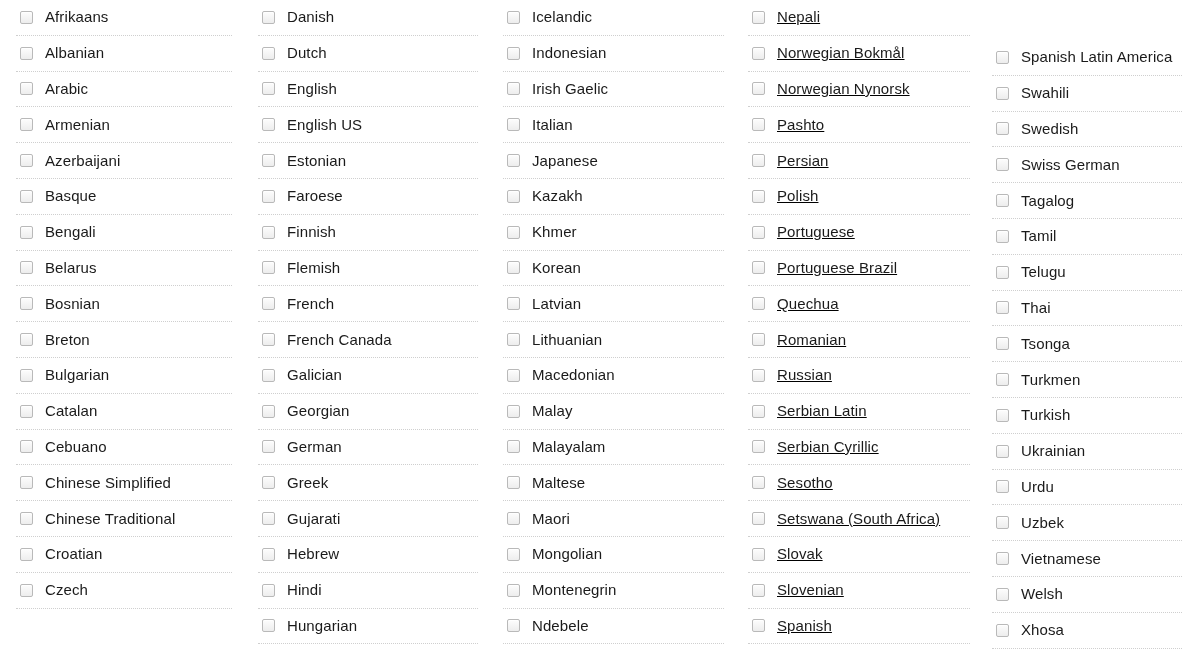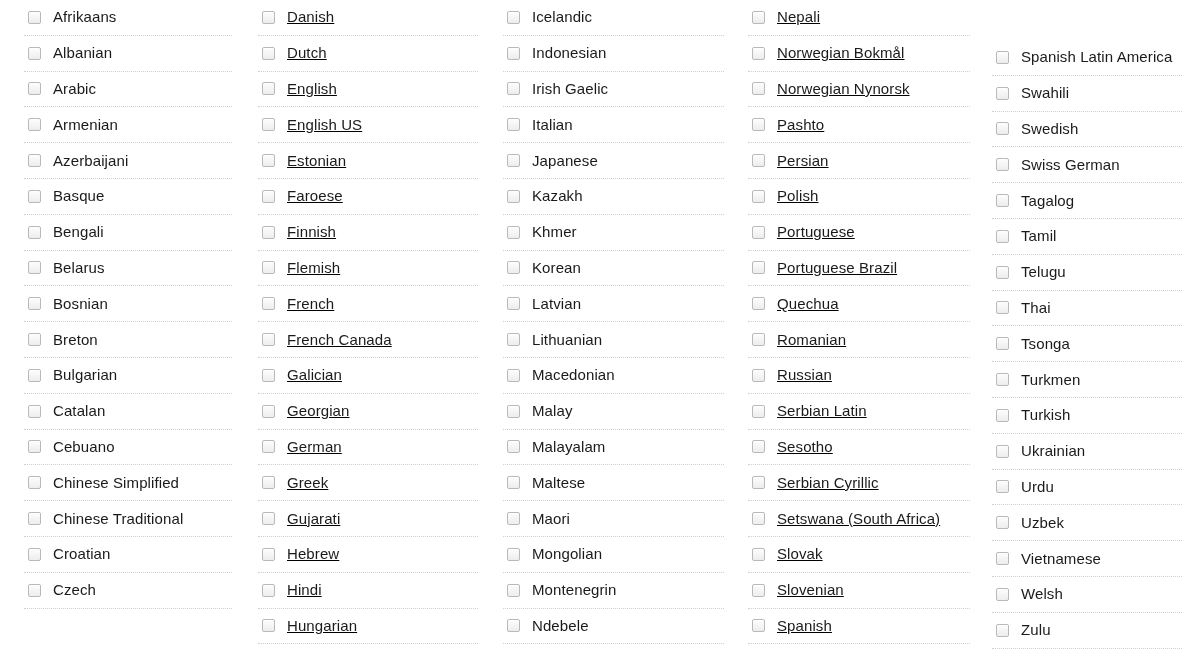--- a/index.html
+++ b/index.html
@@ -27,7 +27,7 @@
     flex: 0 0 246px;
     width: 246px;
     box-sizing: border-box;
-    padding-left: 24px;
+    padding-left: 16px;
     padding-right: 14px;
   }
 

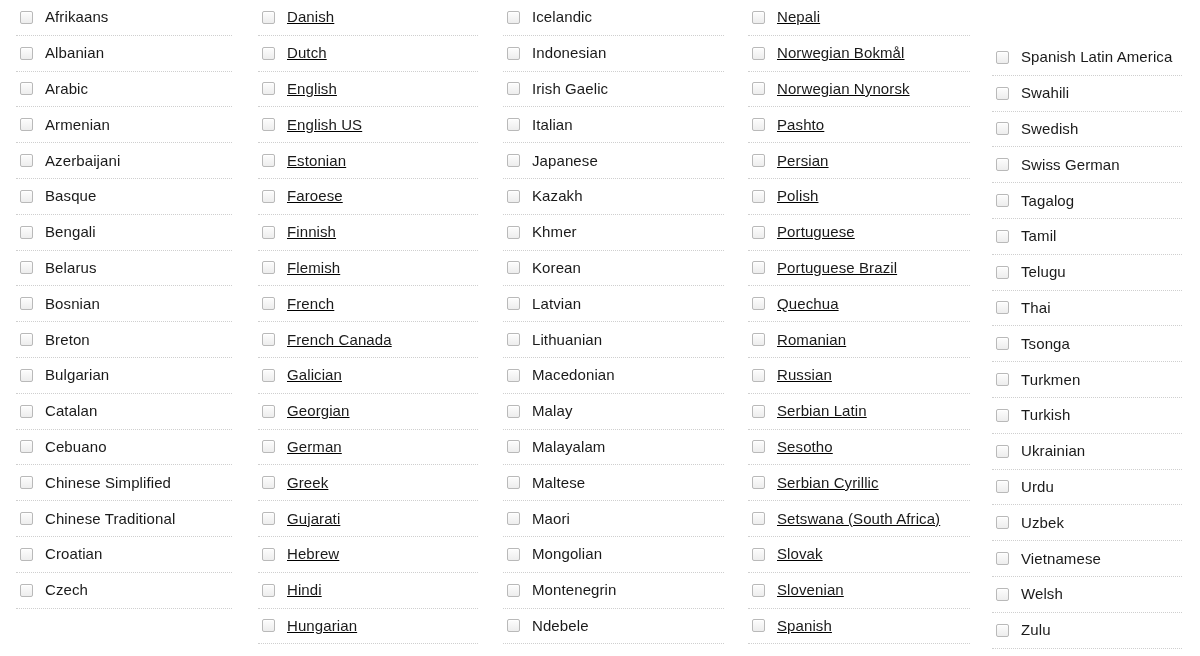--- a/index.html
+++ b/index.html
@@ -32,7 +32,7 @@
   }
 
   
-  .lang-column.col-2 { padding-left: 12px; text-decoration: underline; }
+  .lang-column.col-2 { padding-left: 12px; }
   .lang-column.col-3 { padding-left: 11px; }
   .lang-column.col-4 { padding-left: 10px; text-decoration: underline; }
   .lang-column.col-5 { flex: 0 0 198px; width: 198px; padding-left: 8px; padding-right: 0; margin-top: 40px; }

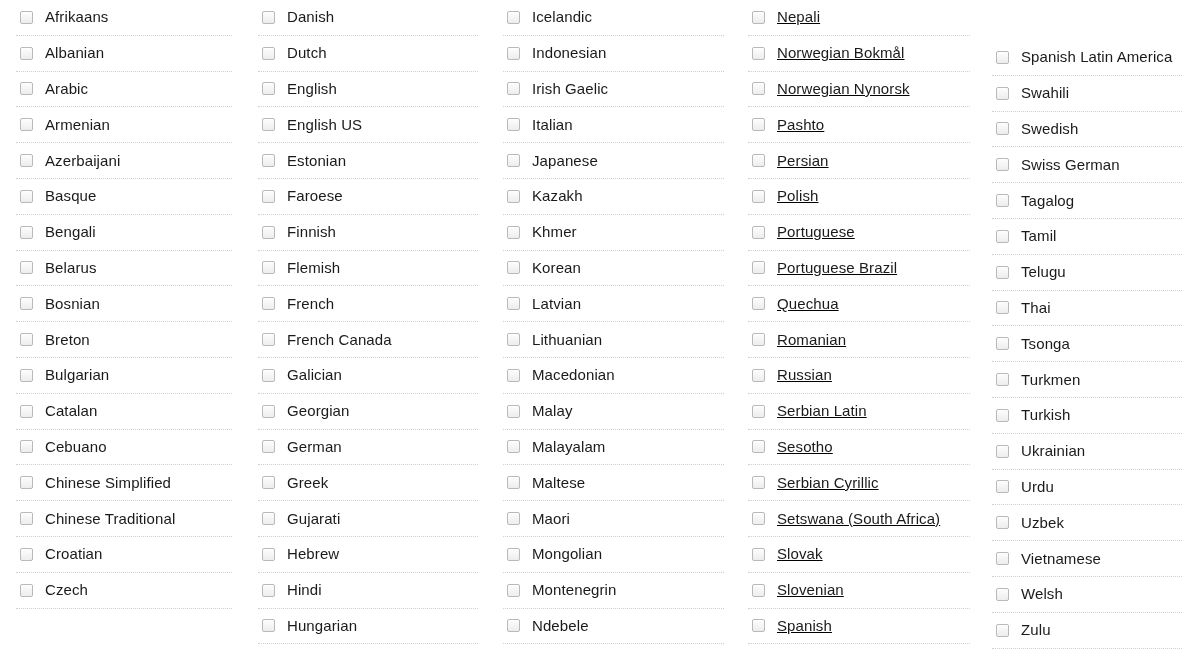--- a/index.html
+++ b/index.html
@@ -339,11 +339,11 @@
       </div>
       <div class="lang-row">
         <span class="checkbox" role="checkbox" aria-checked="false"></span>
+        <span class="lang-label">Serbian Cyrillic</span>
+      </div>
+      <div class="lang-row">
+        <span class="checkbox" role="checkbox" aria-checked="false"></span>
         <span class="lang-label">Sesotho</span>
-      </div>
-      <div class="lang-row">
-        <span class="checkbox" role="checkbox" aria-checked="false"></span>
-        <span class="lang-label">Serbian Cyrillic</span>
       </div>
       <div class="lang-row">
         <span class="checkbox" role="checkbox" aria-checked="false"></span>

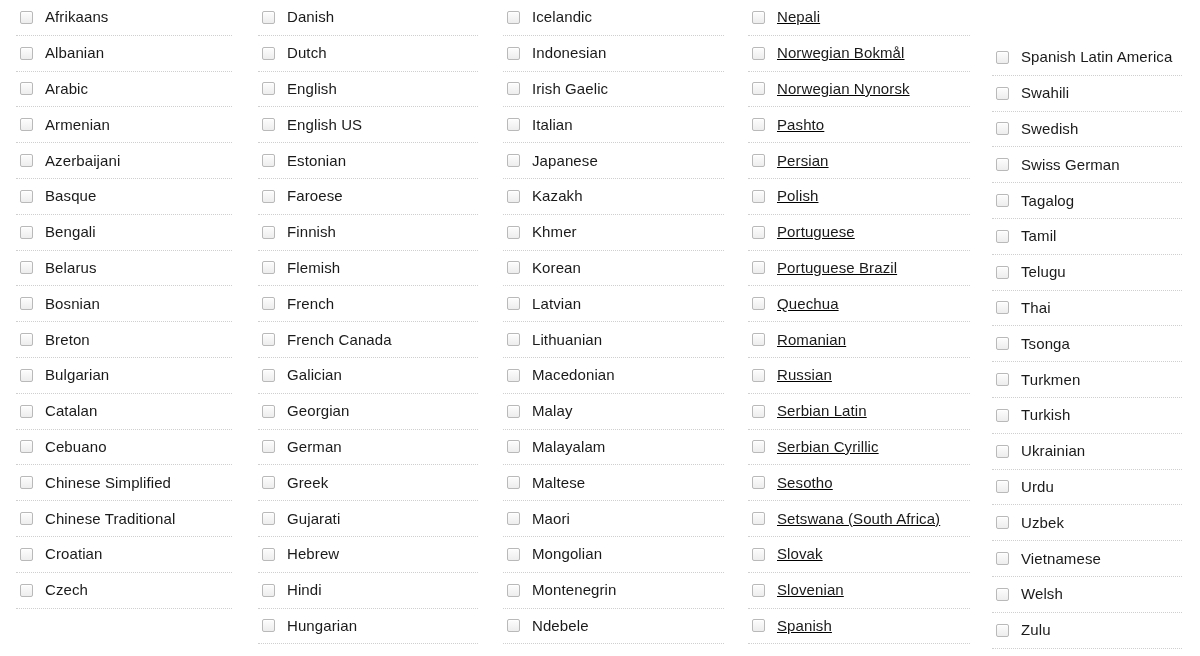--- a/index.html
+++ b/index.html
@@ -429,6 +429,10 @@
       </div>
       <div class="lang-row">
         <span class="checkbox" role="checkbox" aria-checked="false"></span>
+        <span class="lang-label">Xhosa</span>
+      </div>
+      <div class="lang-row">
+        <span class="checkbox" role="checkbox" aria-checked="false"></span>
         <span class="lang-label">Zulu</span>
       </div>
     </div>

